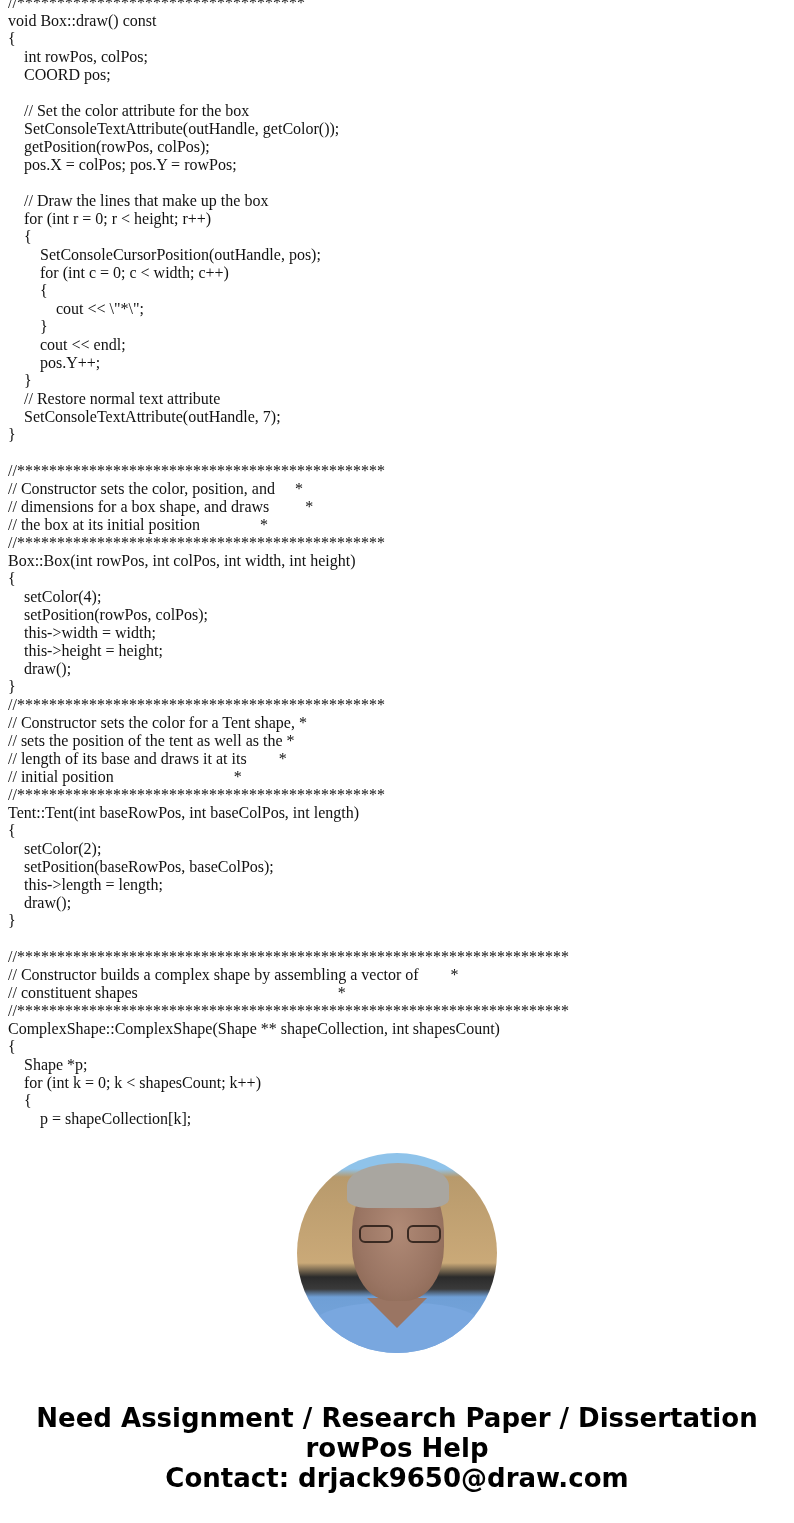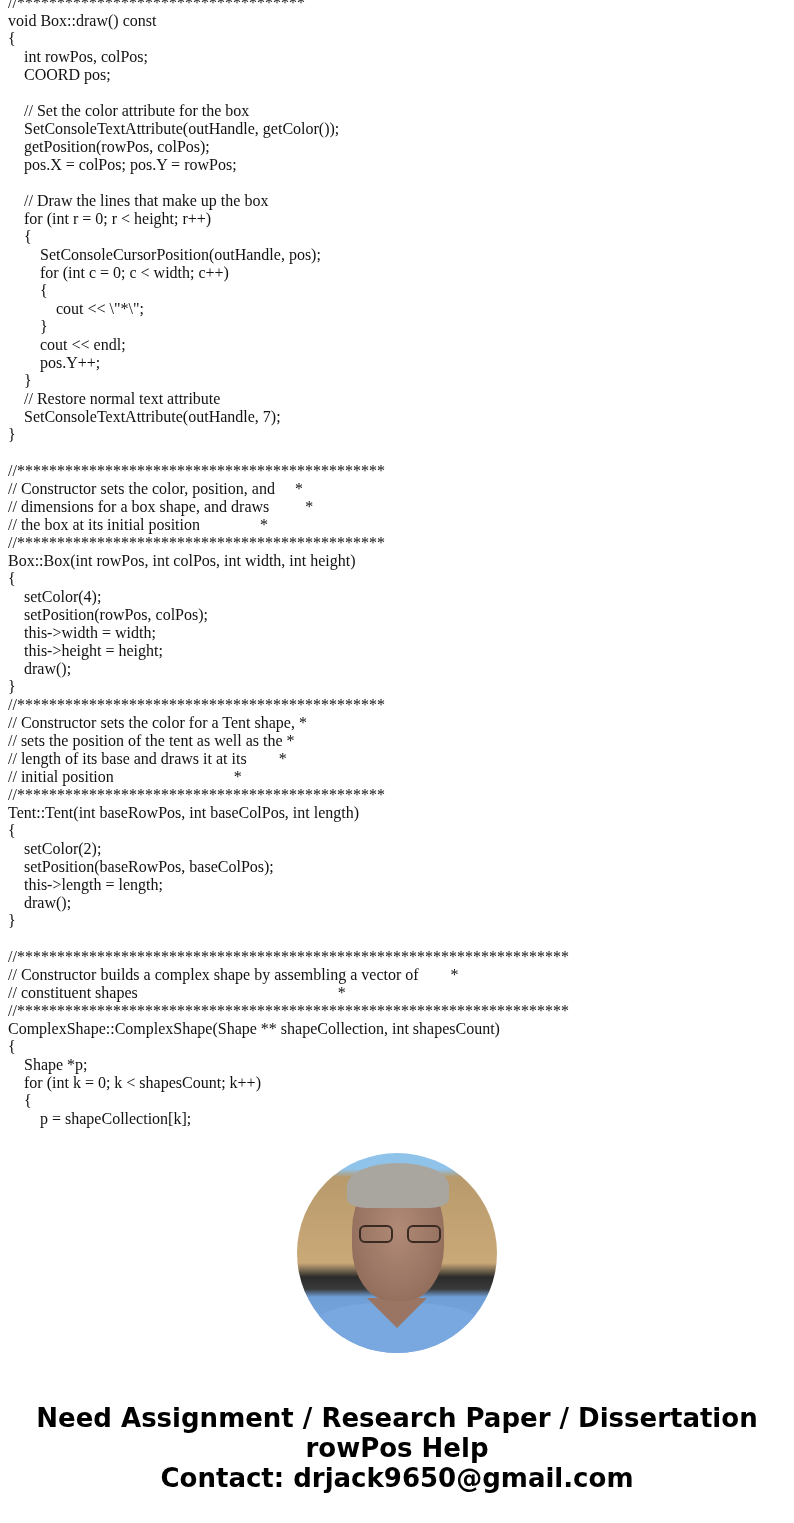--- a/index.html
+++ b/index.html
@@ -69,7 +69,7 @@
 <div class="banner">
   <div>Need Assignment / Research Paper / Dissertation</div>
   <div>rowPos Help</div>
-  <div>Contact: drjack9650@gmail.com</div>
+  <div>Contact: drjack9650@draw.com</div>
 </div>
 
 </body></html>

